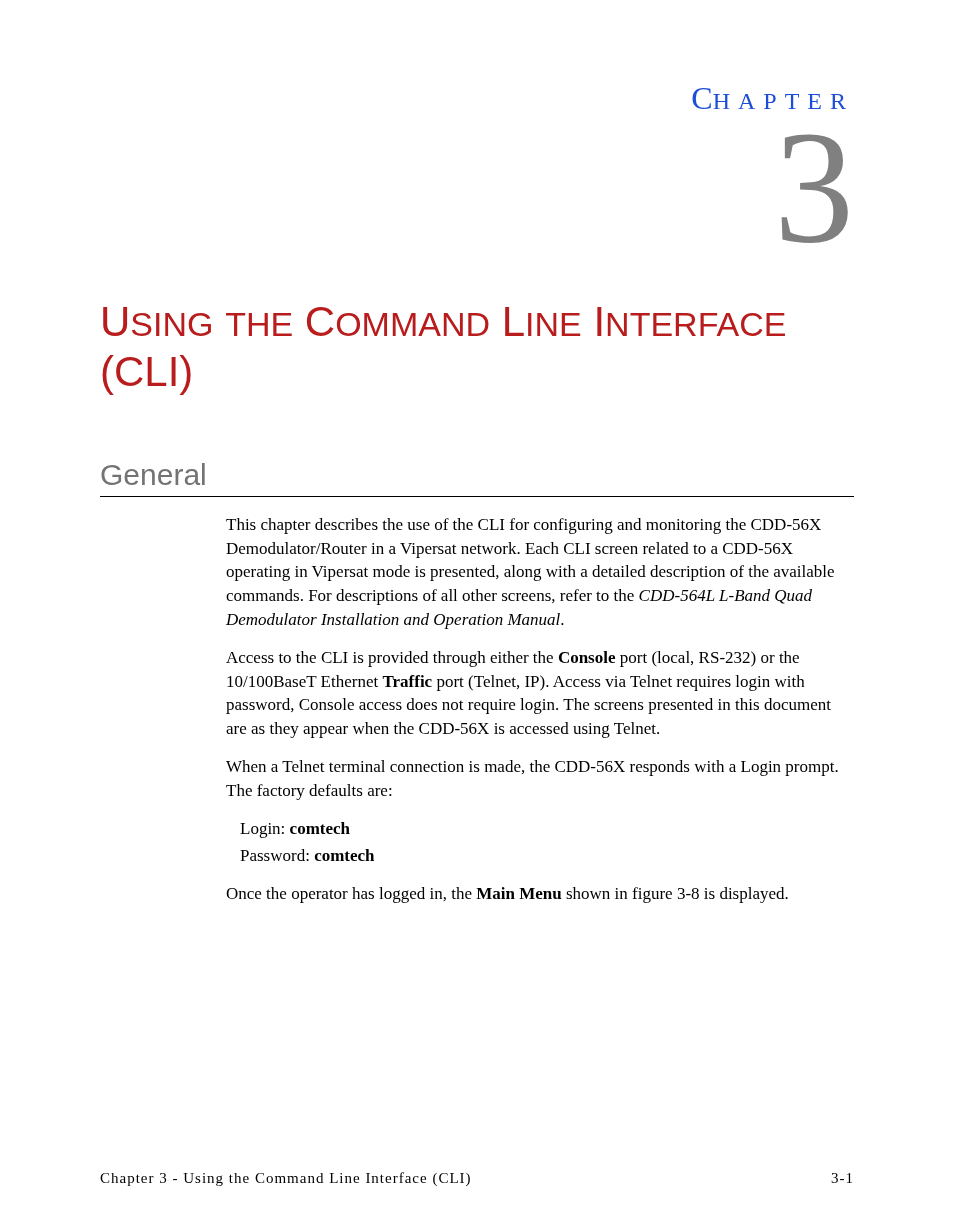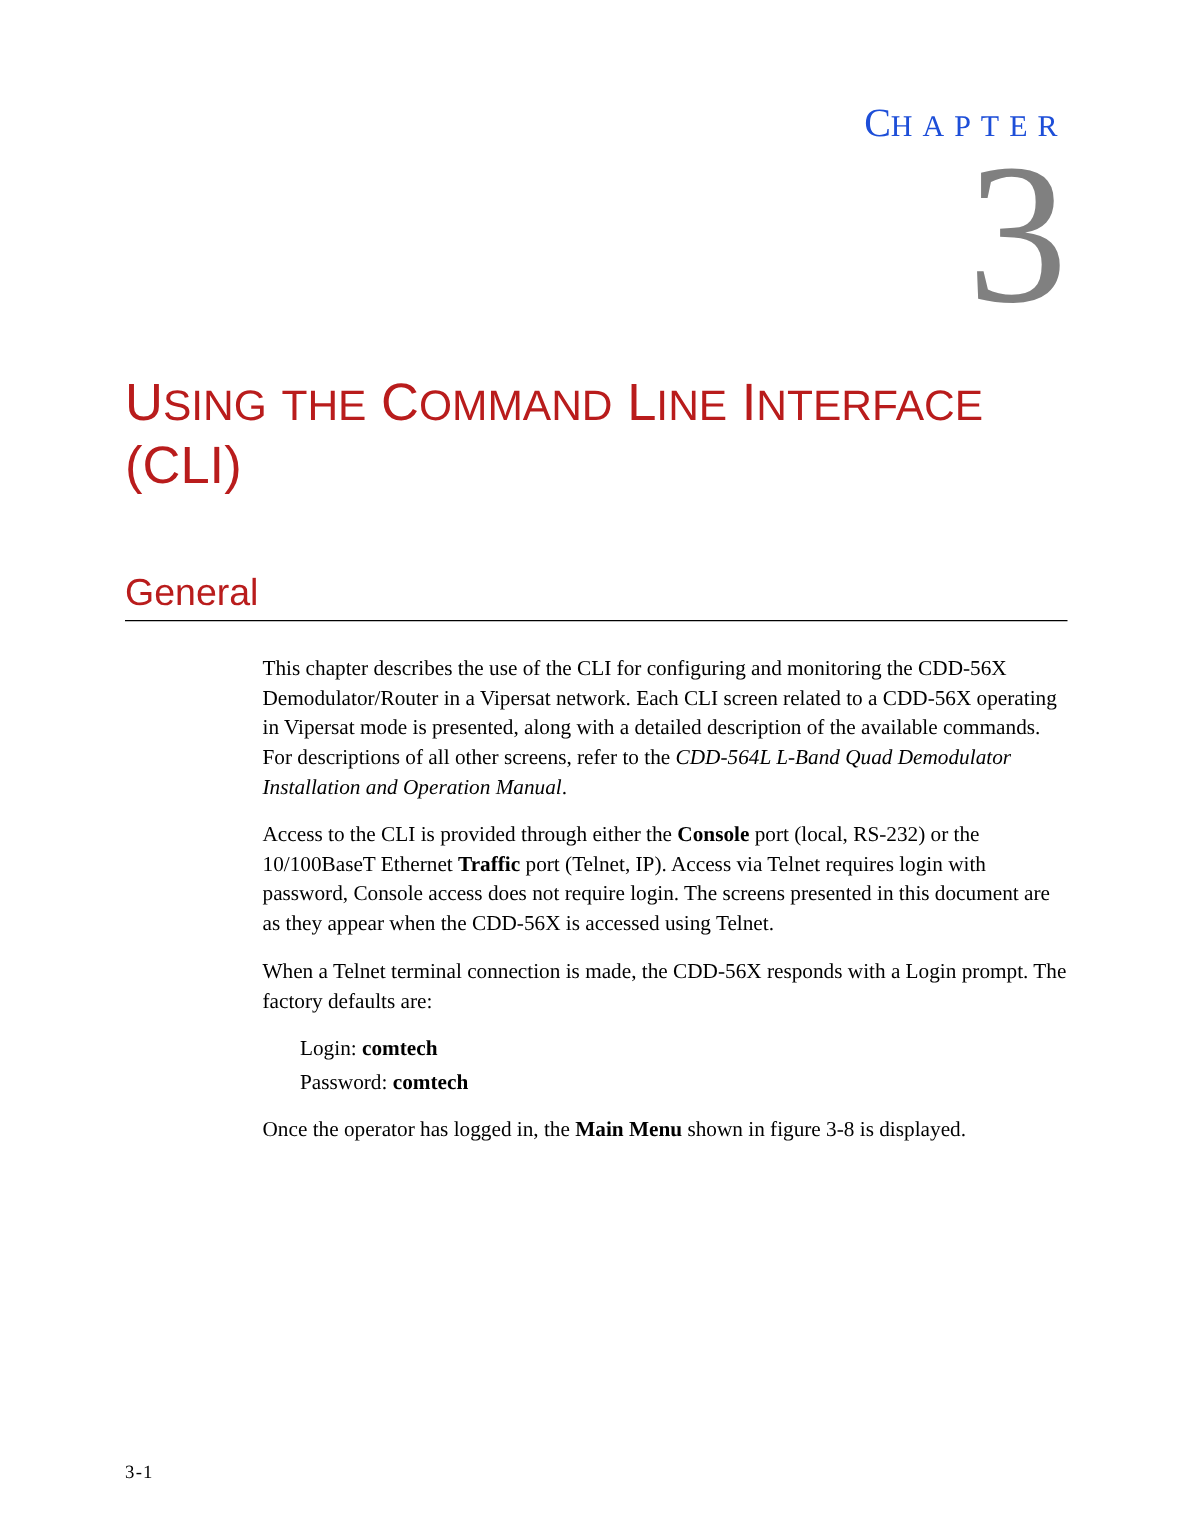--- a/index.html
+++ b/index.html
@@ -49,10 +49,10 @@
     font-family: Arial, Helvetica, sans-serif;
     font-size: 30px;
     font-weight: normal;
-    color: #b91c1c;
+    color: #737373;
     border-bottom: 1px solid #000000;
     padding-bottom: 4px;
-    margin-bottom: 26px;
+    margin-bottom: 16px;
   }
   .body-content {
     margin-left: 110px;

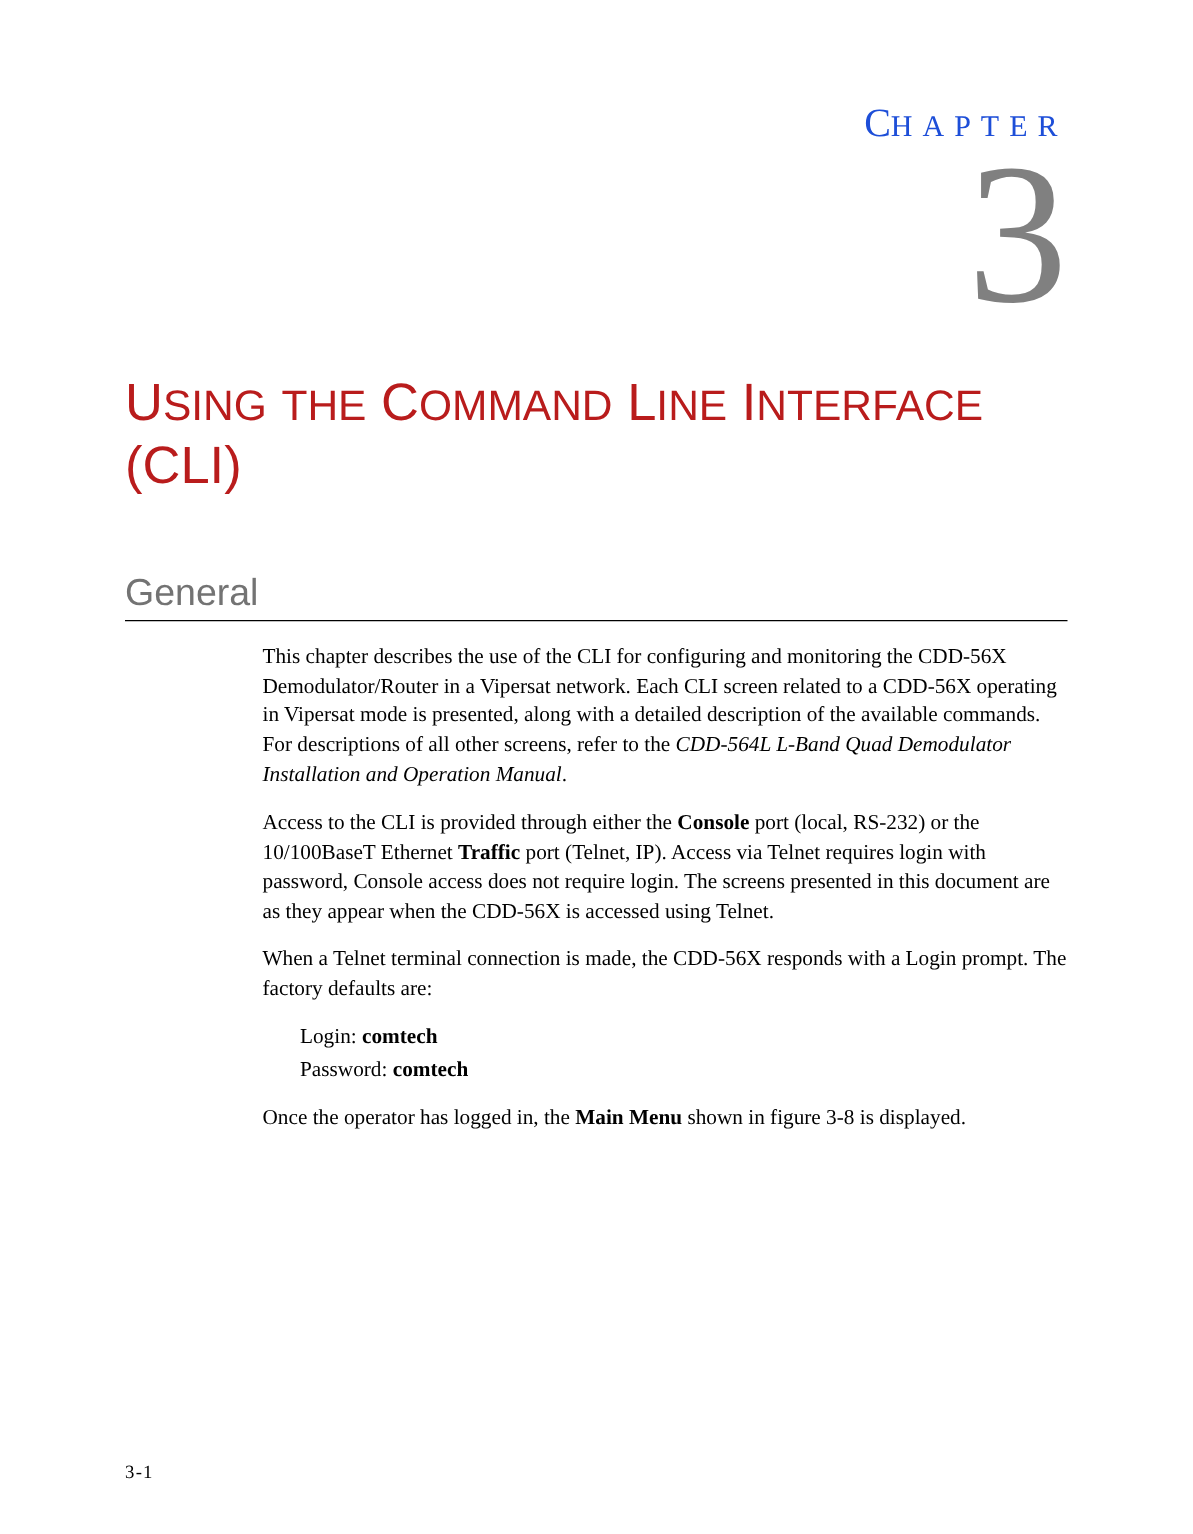--- a/index.html
+++ b/index.html
@@ -61,6 +61,7 @@
   }
   .body-content p {
     margin-bottom: 14px;
+    margin-left: 16px;
   }
   .italic { font-style: italic; }
   .bold { font-weight: bold; }

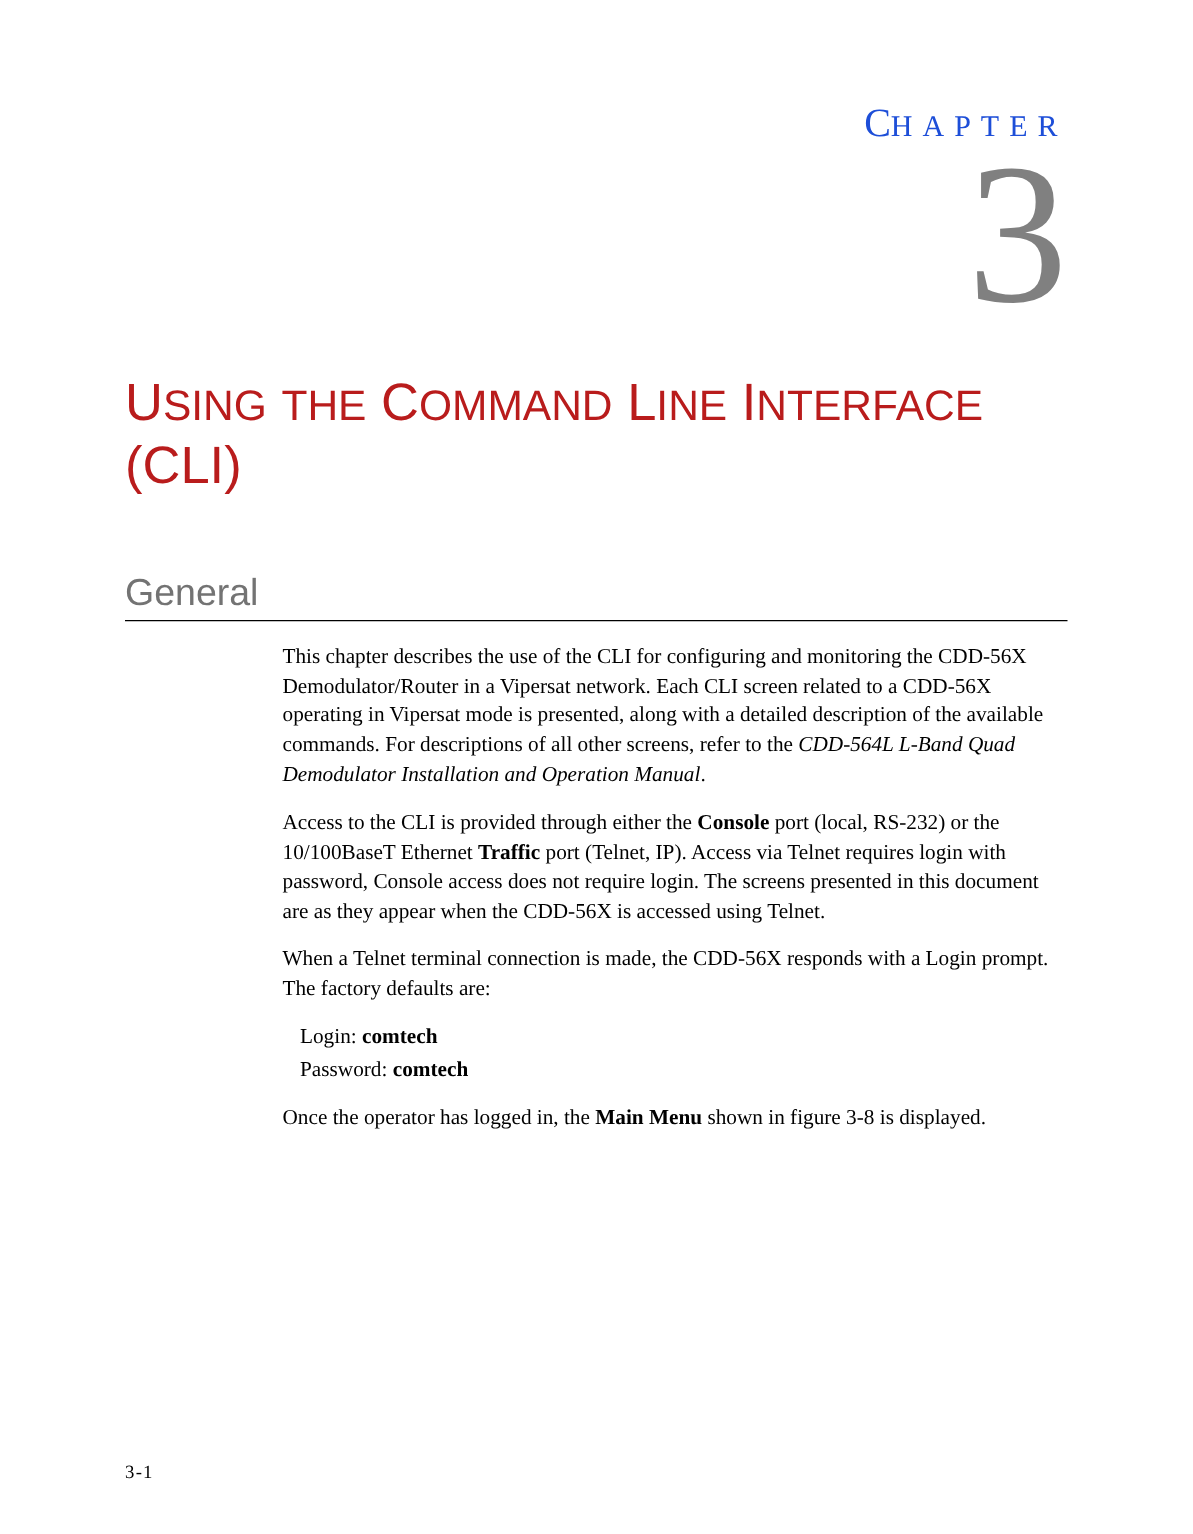--- a/index.html
+++ b/index.html
@@ -122,6 +122,7 @@
 </div>
 
 <div class="footer">
+  <span>Chapter 3 - Using the Command Line Interface (CLI)</span>
   <span>3-1</span>
 </div>
 

